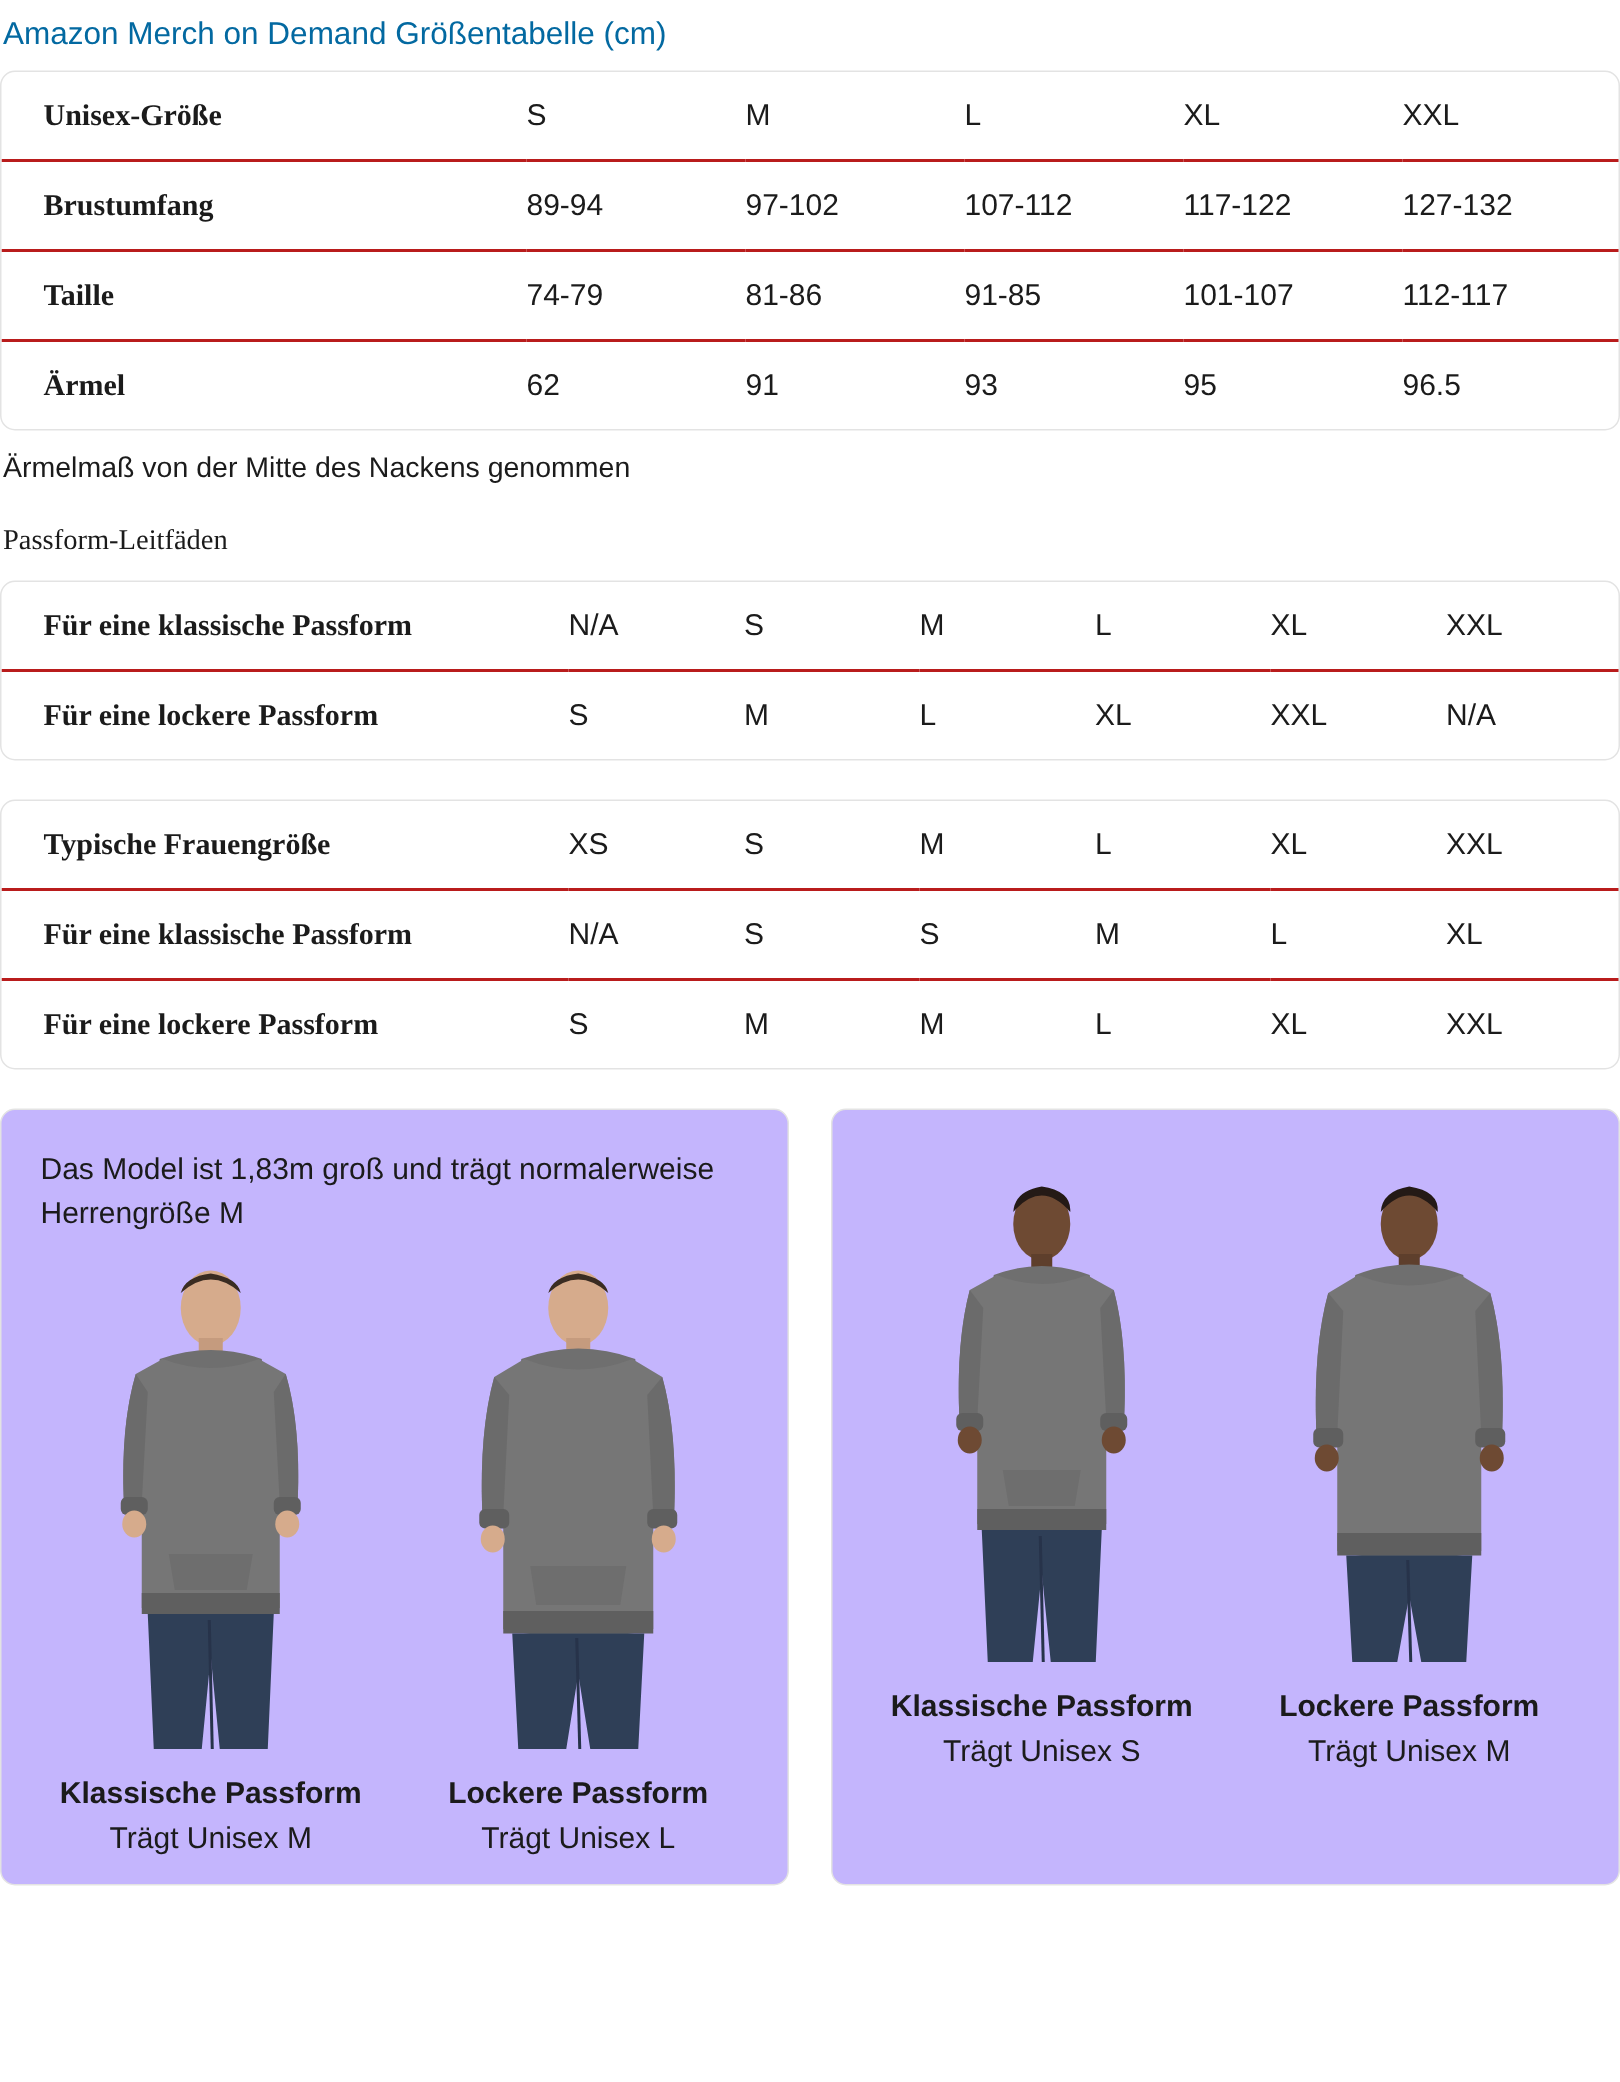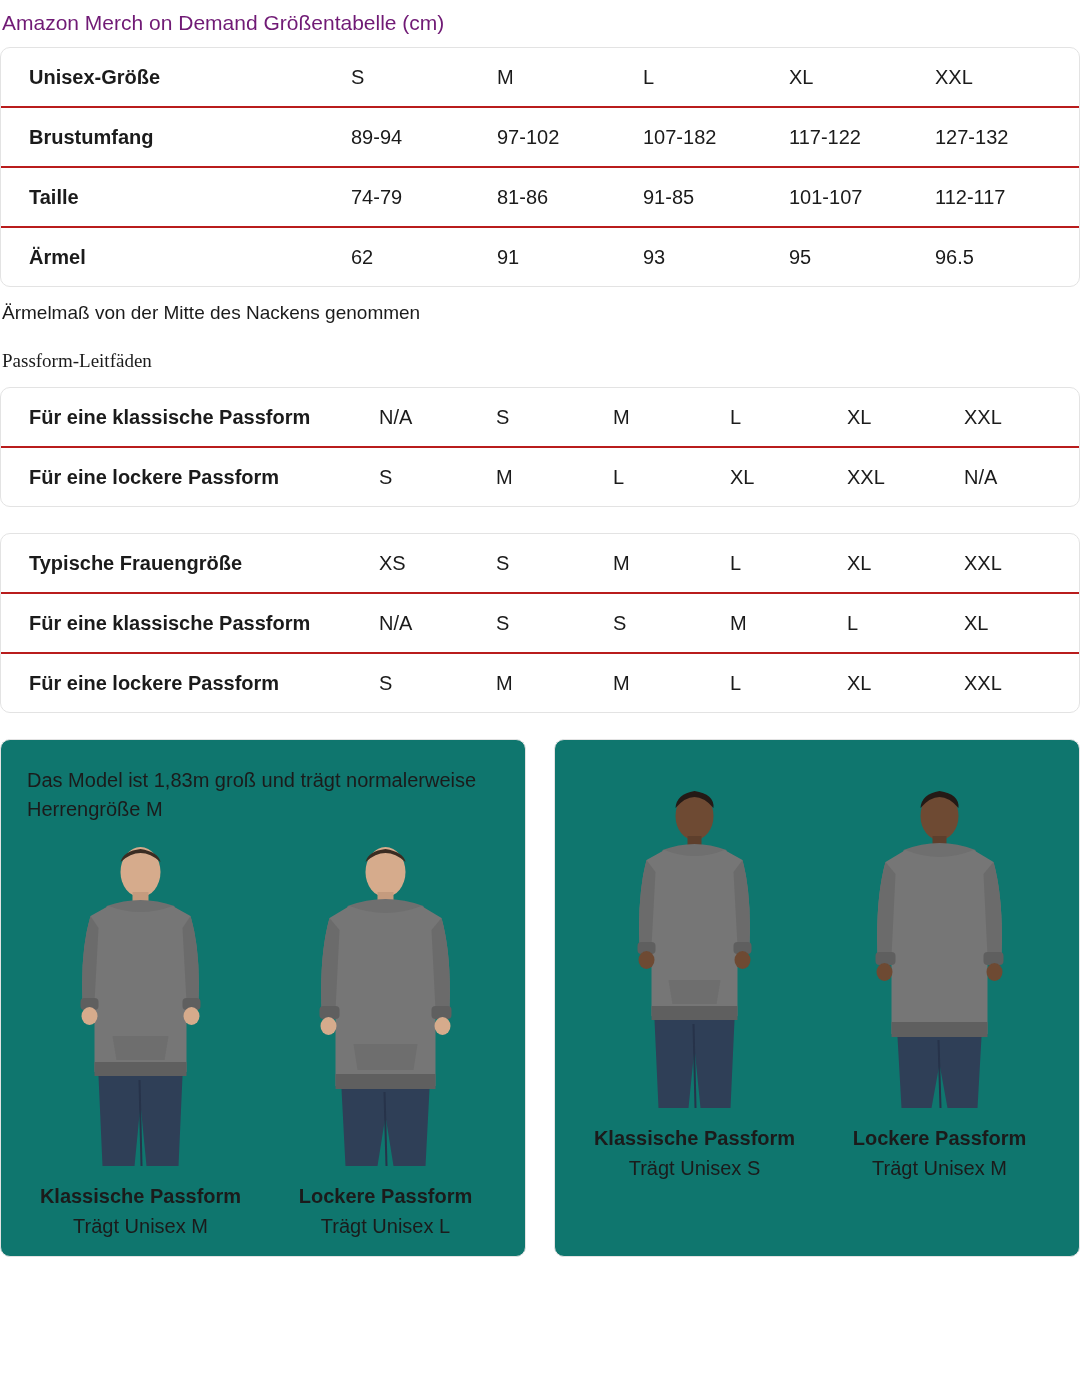--- a/index.html
+++ b/index.html
@@ -21,7 +21,7 @@
   }
   .title {
     font-size: 21px;
-    color: #701a75;
+    color: #0369a1;
     padding: 10px 0 12px 2px;
     line-height: 1.2;
   }

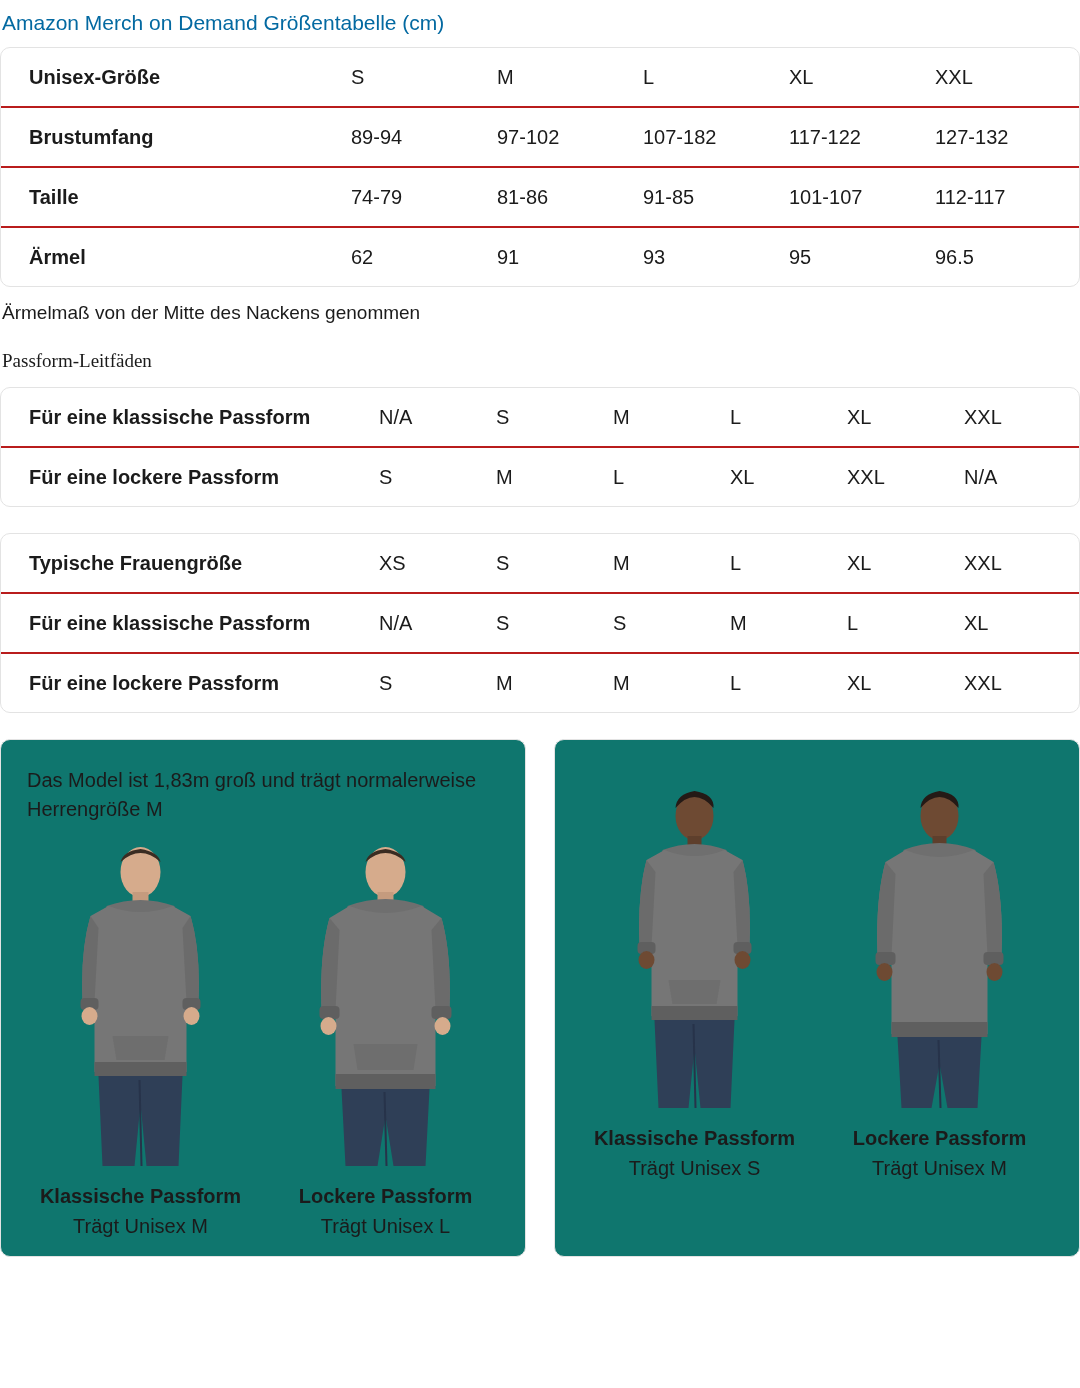--- a/index.html
+++ b/index.html
@@ -70,6 +70,7 @@
     font-weight: bold;
     padding-left: 28px;
     font-size: 20px;
+    font-family: Liberation Serif, serif;
   }
 
   

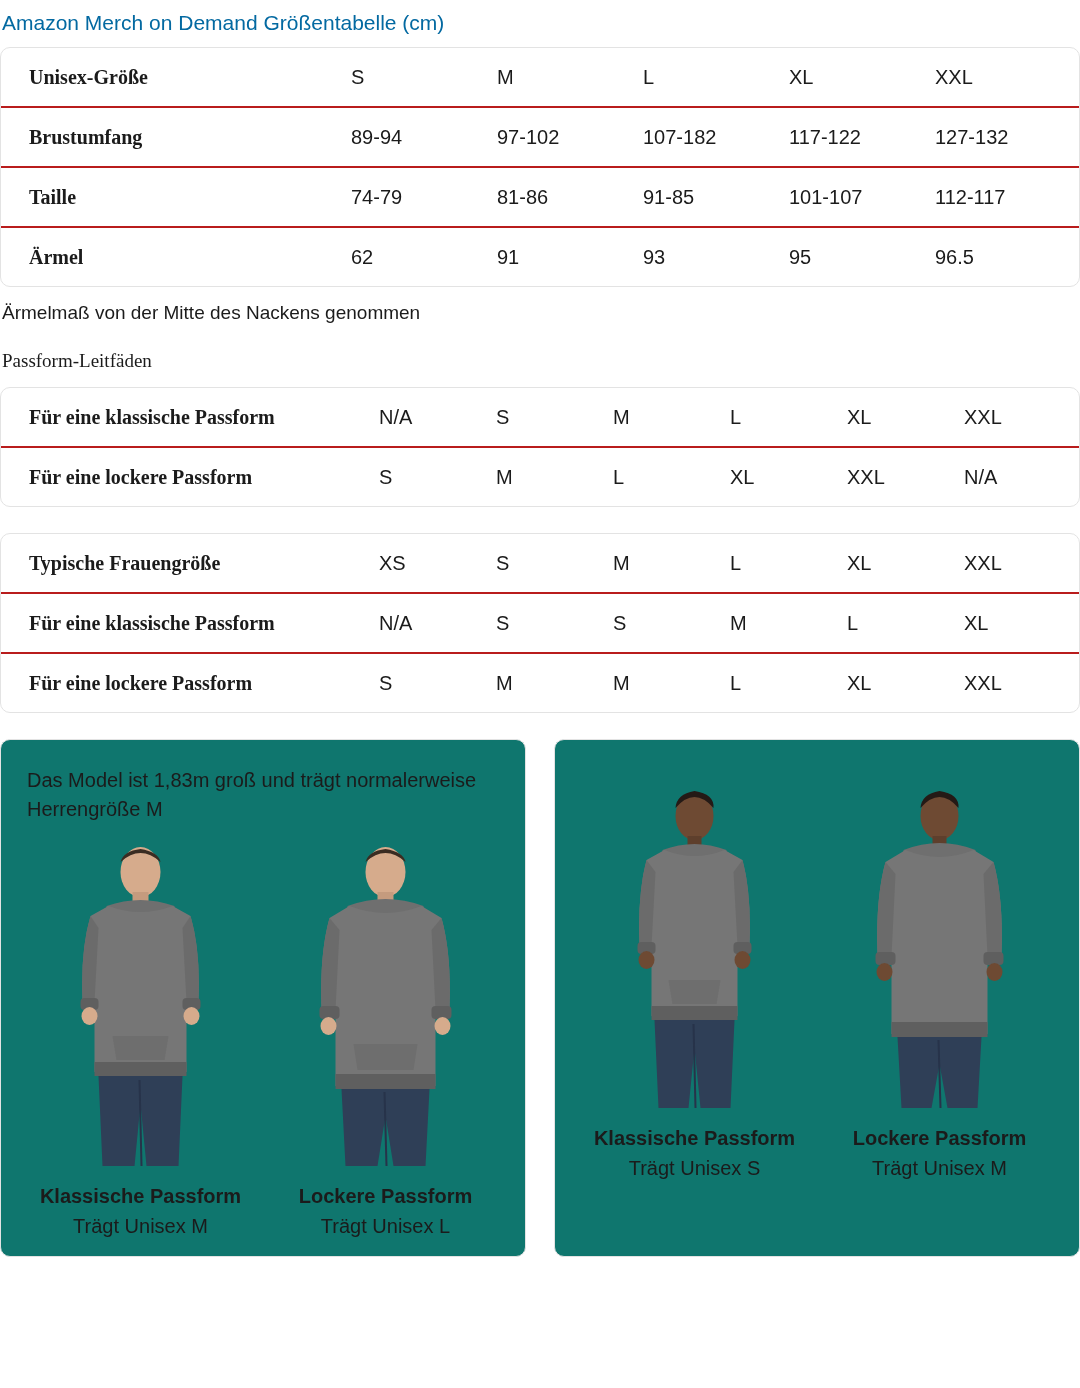--- a/index.html
+++ b/index.html
@@ -164,7 +164,7 @@
           <td class="rowhead">Brustumfang</td>
           <td>89-94</td>
           <td>97-102</td>
-          <td>107-182</td>
+          <td>107-112</td>
           <td>117-122</td>
           <td>127-132</td>
         </tr>

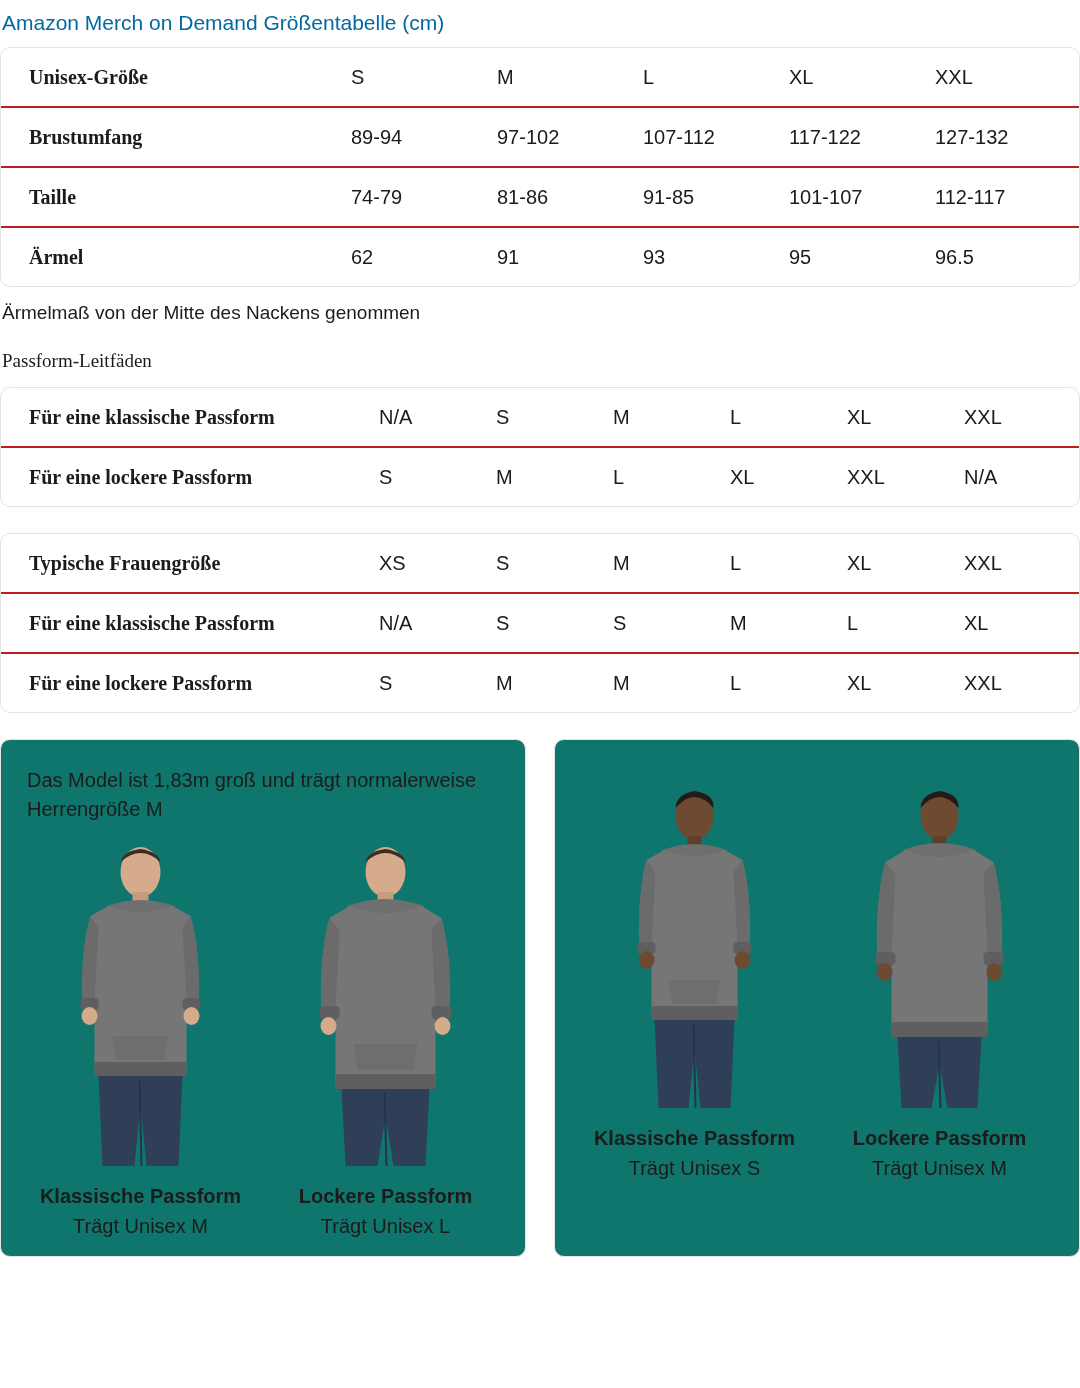--- a/index.html
+++ b/index.html
@@ -94,7 +94,7 @@
     box-sizing: border-box;
     width: 526px;
     padding: 26px 26px 18px 26px;
-    background: #0f766e;
+    background: #c4b5fd;
   }
   .model-card .caption {
     font-size: 20px;

